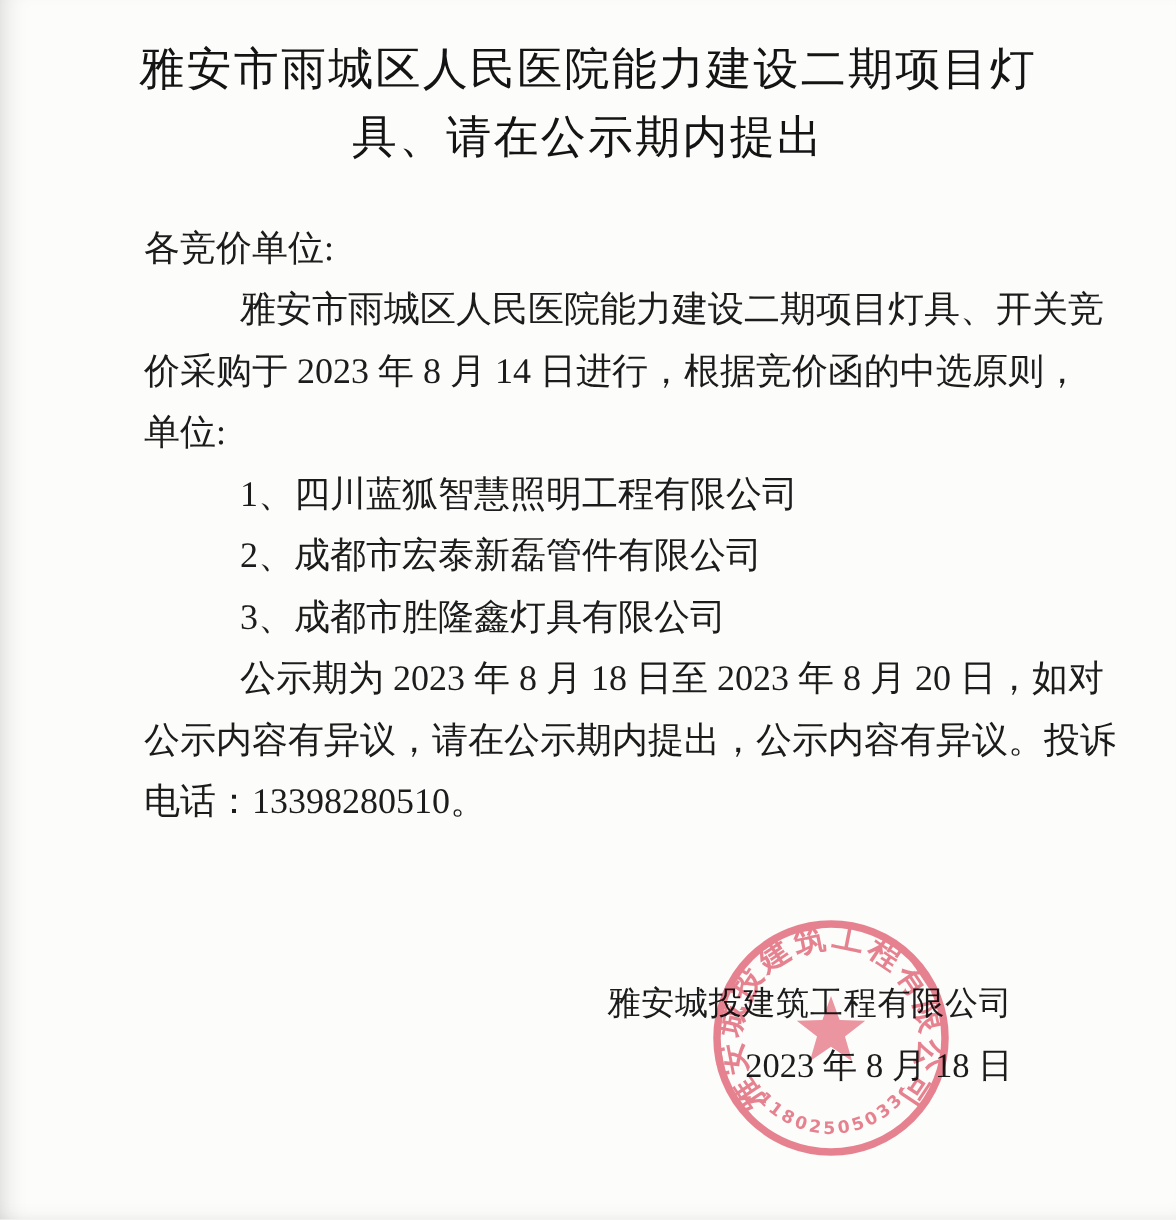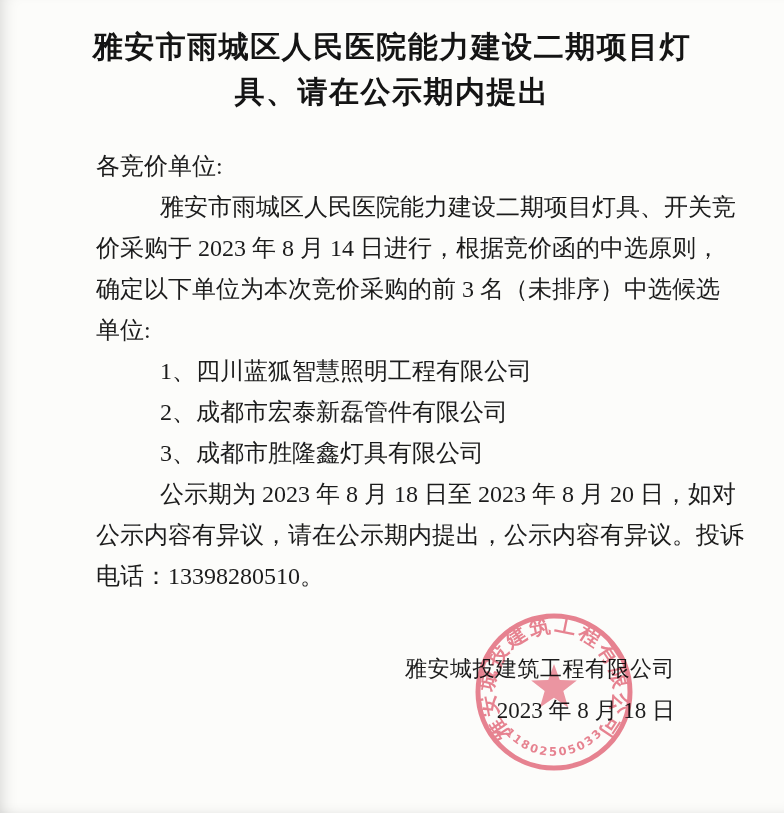--- a/index.html
+++ b/index.html
@@ -22,7 +22,7 @@
     top:24px;left:0;width:784px;
     text-align:center;
     font-family:"DejaVu Sans","Liberation Sans",sans-serif;
-    font-weight:700;
+    font-weight:400;
     font-size:30px;
     line-height:45px;
     letter-spacing:1.5px;

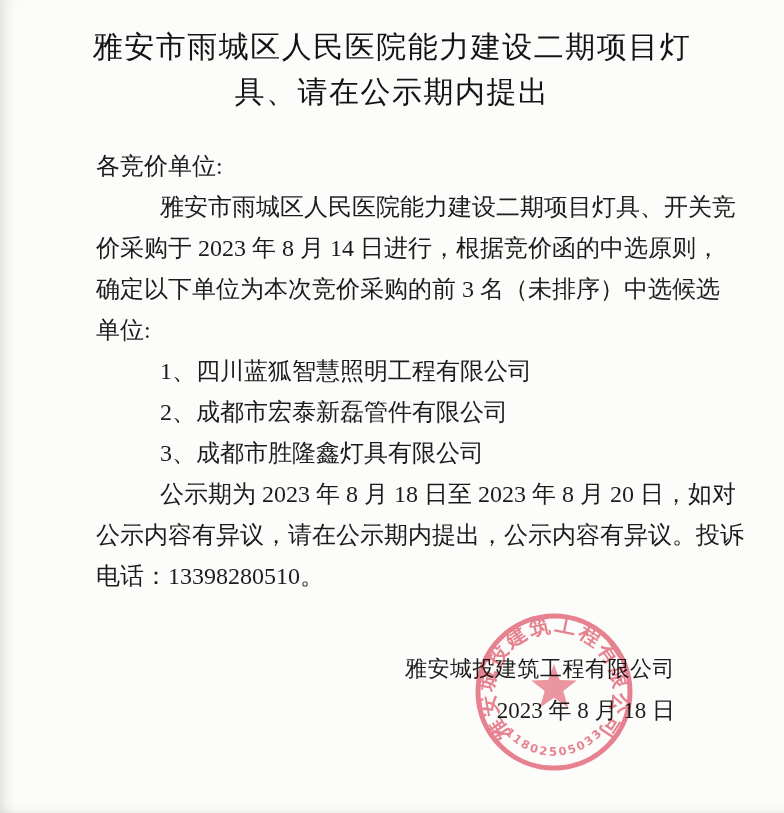--- a/index.html
+++ b/index.html
@@ -90,7 +90,6 @@
     <div class="line">各竞价单位:</div>
     <div class="line indent">雅安市雨城区人民医院能力建设二期项目灯具、开关竞</div>
     <div class="line">价采购于 2023 年 8 月 14 日进行，根据竞价函的中选原则，</div>
-    <div class="line">确定以下单位为本次竞价采购的前 3 名（未排序）中选候选</div>
     <div class="line">单位:</div>
     <div class="line indent">1、四川蓝狐智慧照明工程有限公司</div>
     <div class="line indent">2、成都市宏泰新磊管件有限公司</div>

